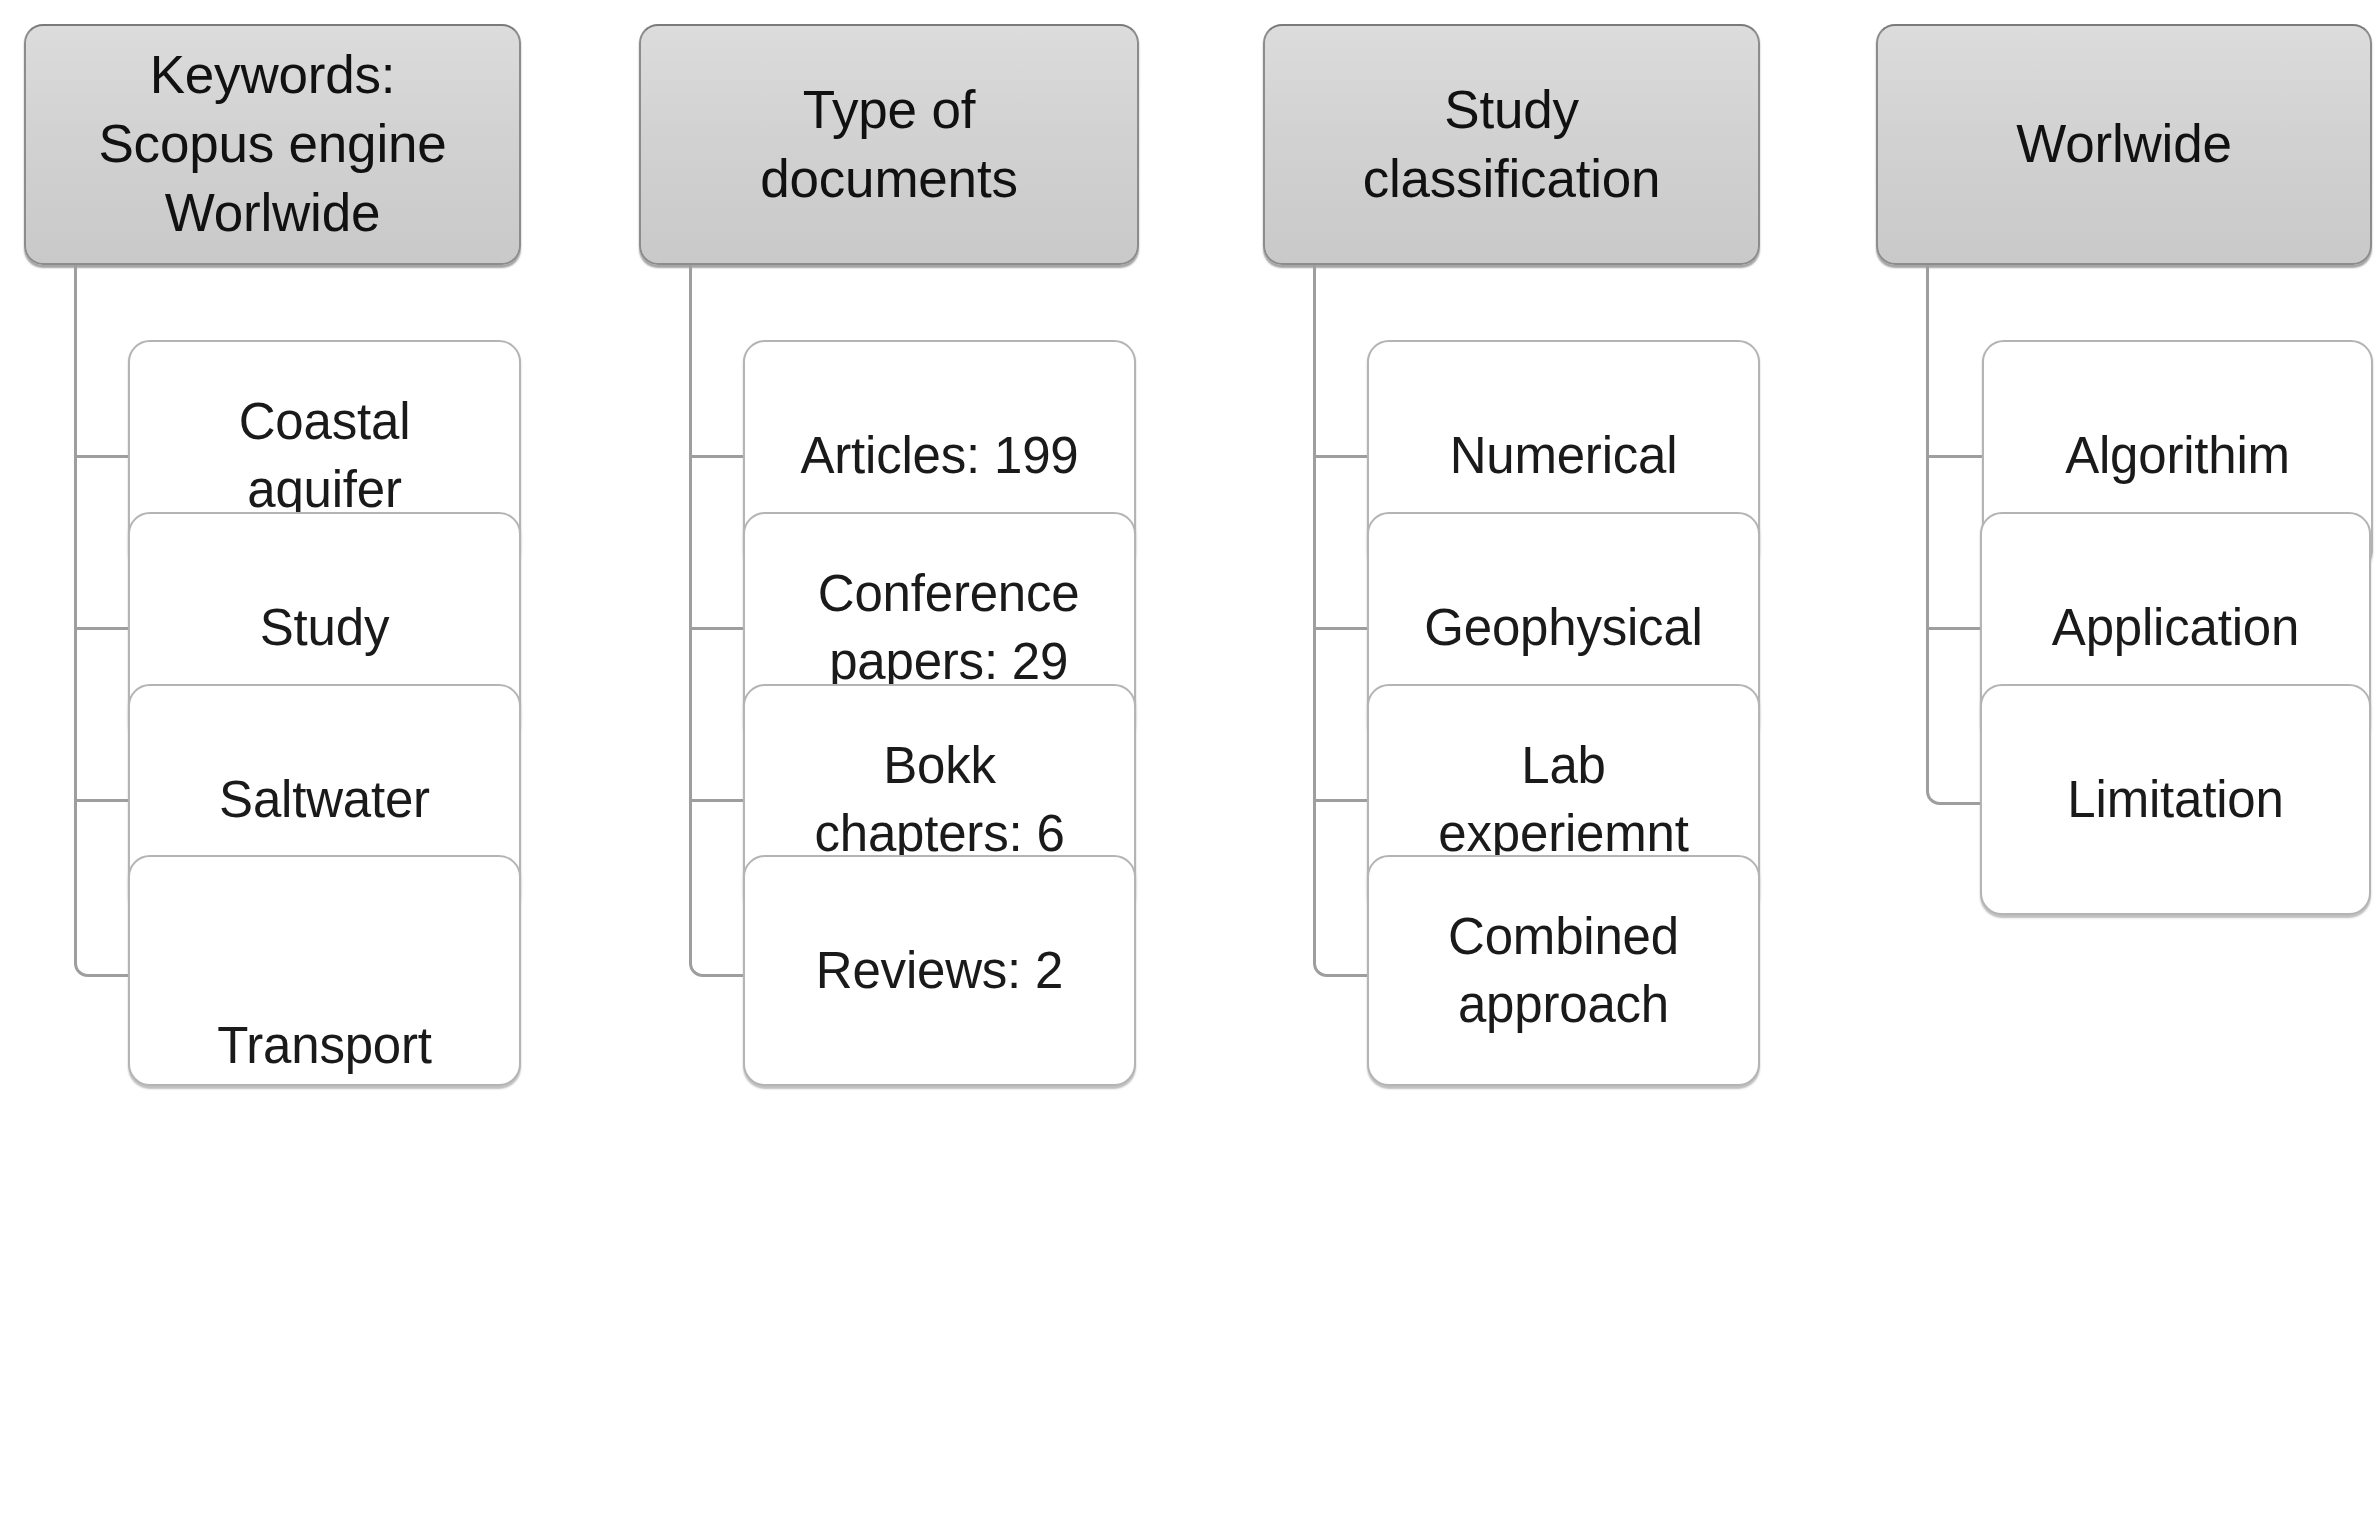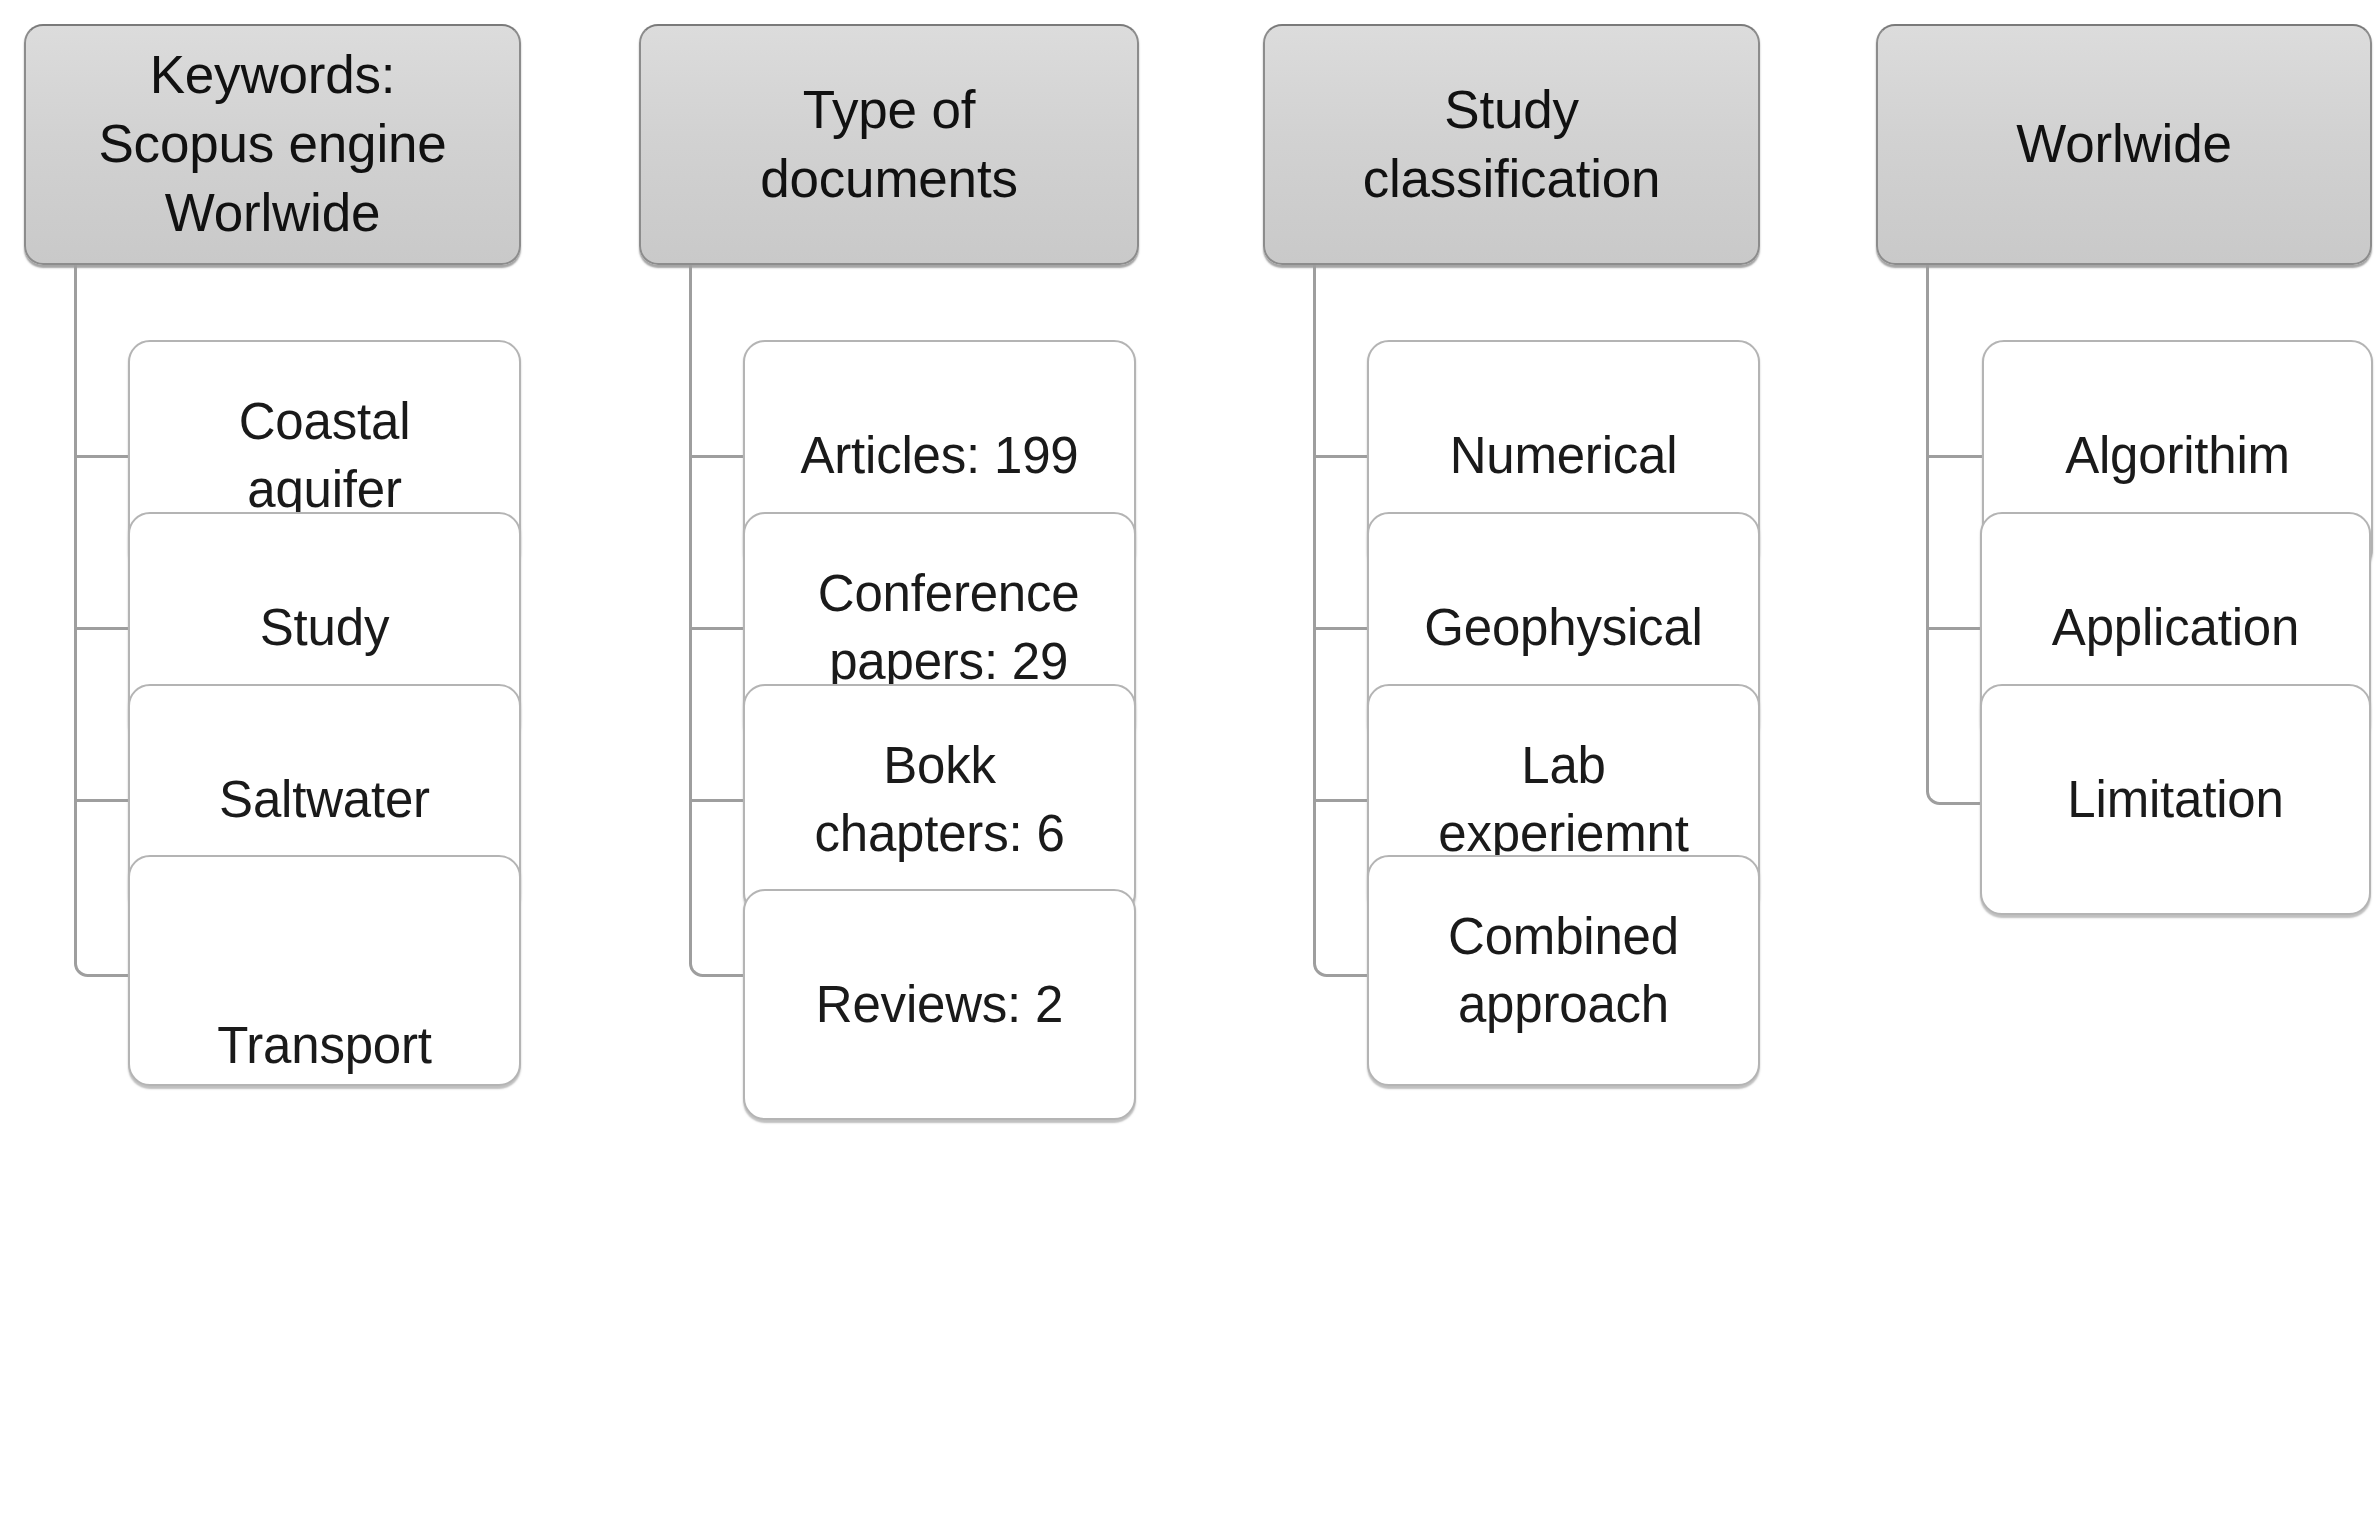--- a/index.html
+++ b/index.html
@@ -167,7 +167,7 @@
 chapters: 6</span>
     </div>
 
-    <div class="child-node" style="left:104px; top:889px; width:393px; height:231px;">
+    <div class="child-node" style="left:104px; top:855px; width:393px; height:231px;">
       <span class="child-label">Reviews: 2</span>
     </div>
   </div>

